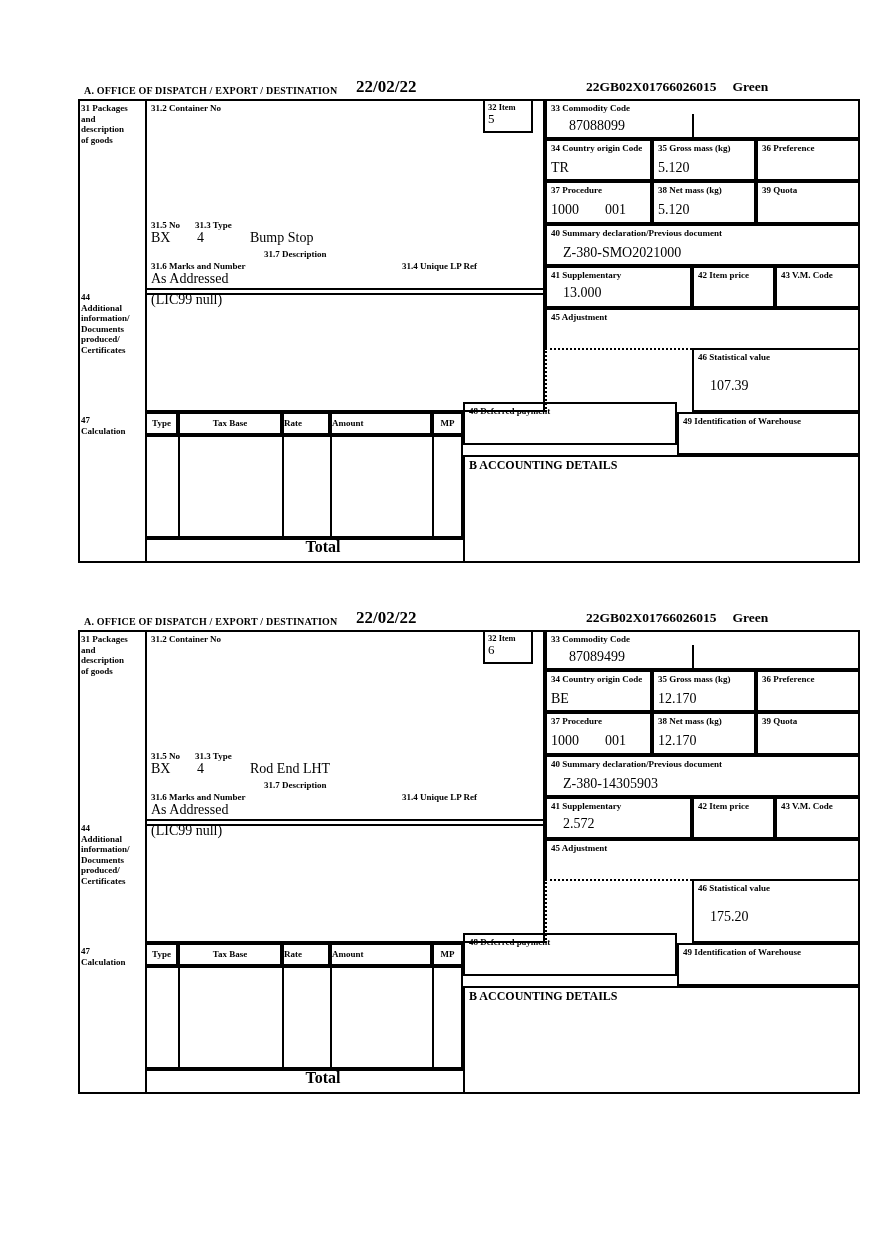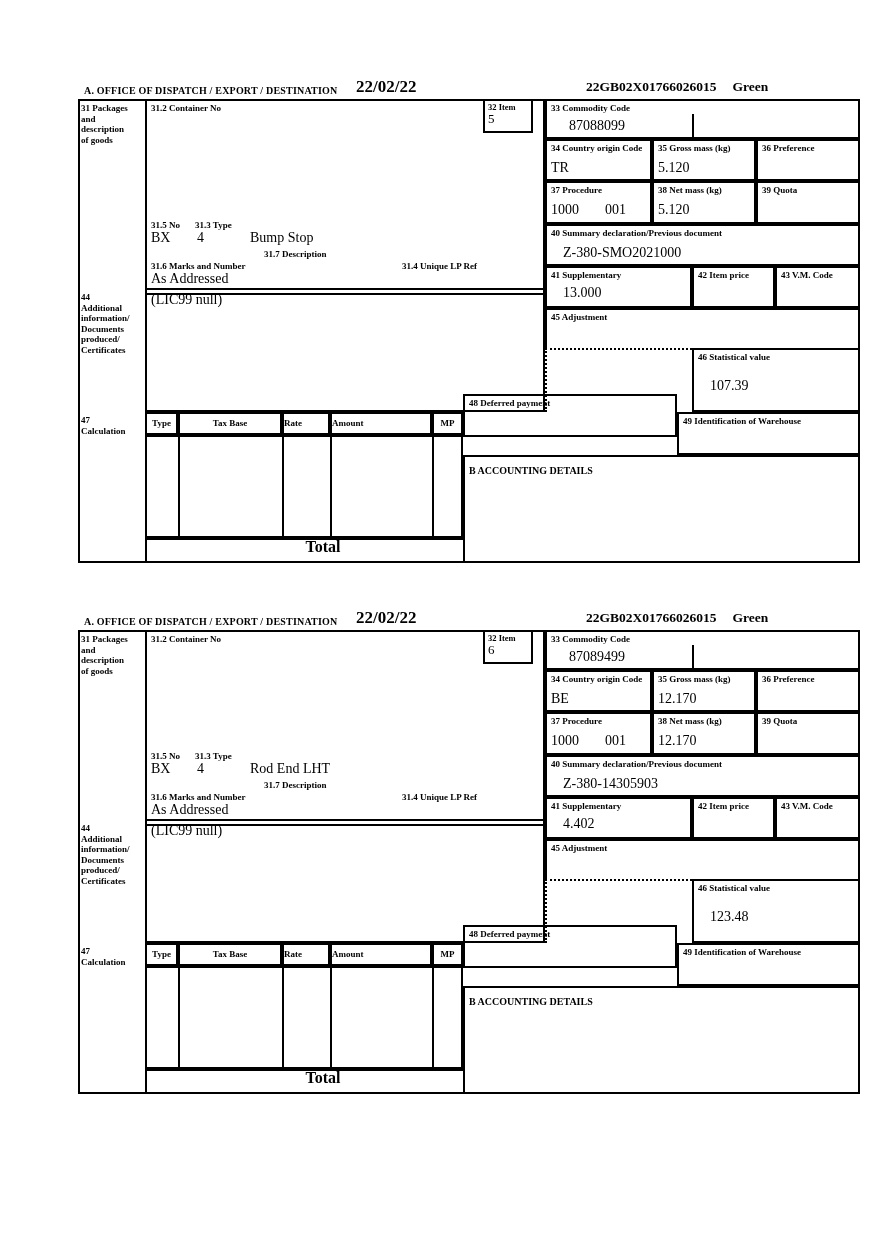--- a/index.html
+++ b/index.html
@@ -81,7 +81,7 @@
   .cv1{left:100px;} .cv2{left:204px;} .cv3{left:252px;} .cv4{left:354px;}
   .total-line{left:67px;top:451px;width:318px;height:2px;background:#000;}
   .total-text{left:100px;top:455px;width:290px;text-align:center;font-size:16px;font-weight:bold;}
-  .b48{left:385px;top:307px;width:214px;height:43px;}
+  .b48{left:385px;top:315px;width:214px;height:43px;}
   .b49{left:599px;top:325px;width:183px;height:43px;}
   .bacct{left:385px;top:368px;width:397px;height:108px;}
   .bacct .lab{font-size:10px;top:9px;}

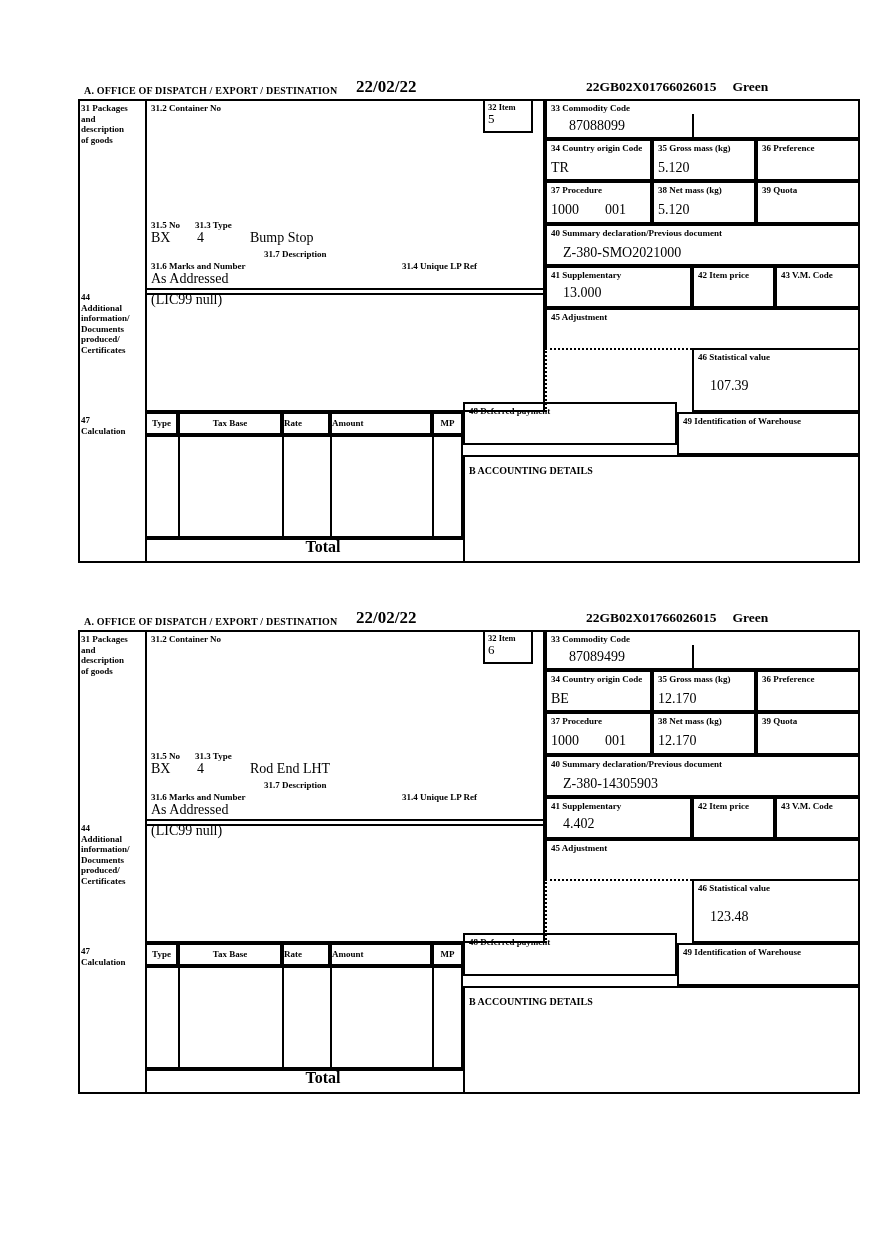--- a/index.html
+++ b/index.html
@@ -84,7 +84,7 @@
   .b48{left:385px;top:315px;width:214px;height:43px;}
   .b49{left:599px;top:325px;width:183px;height:43px;}
   .bacct{left:385px;top:368px;width:397px;height:108px;}
-  .bacct .lab{font-size:10px;top:9px;}
+  .bacct .lab{font-size:12px;top:3px;}
 </style>
 </head>
 <body>

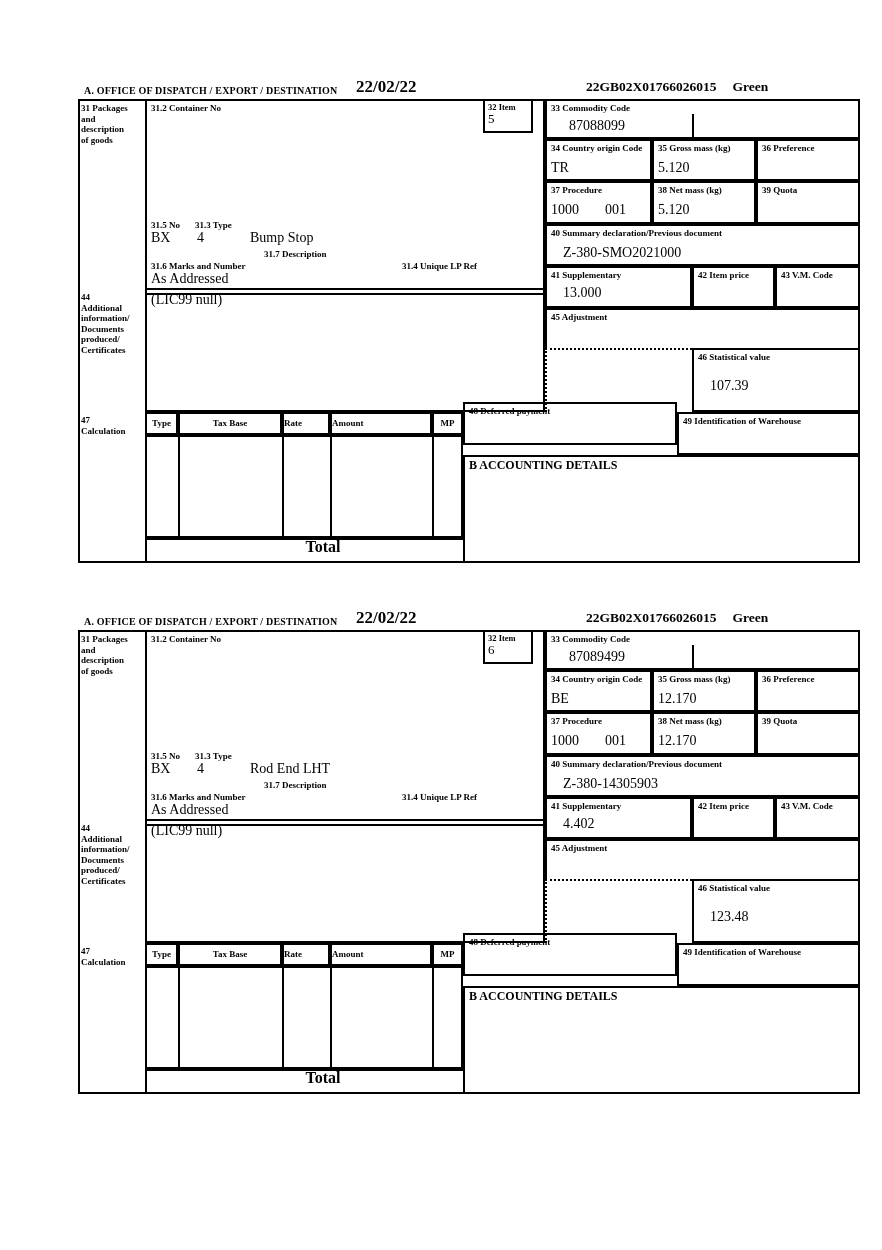--- a/index.html
+++ b/index.html
@@ -293,7 +293,7 @@
 
   <div class="bx b41">
     <div class="lab lb">41 Supplementary</div>
-    <div class="abs vl v41">4.402</div>
+    <div class="abs vl v41">2.572</div>
   </div>
   <div class="bx b42">
     <div class="lab lb">42 Item price</div>

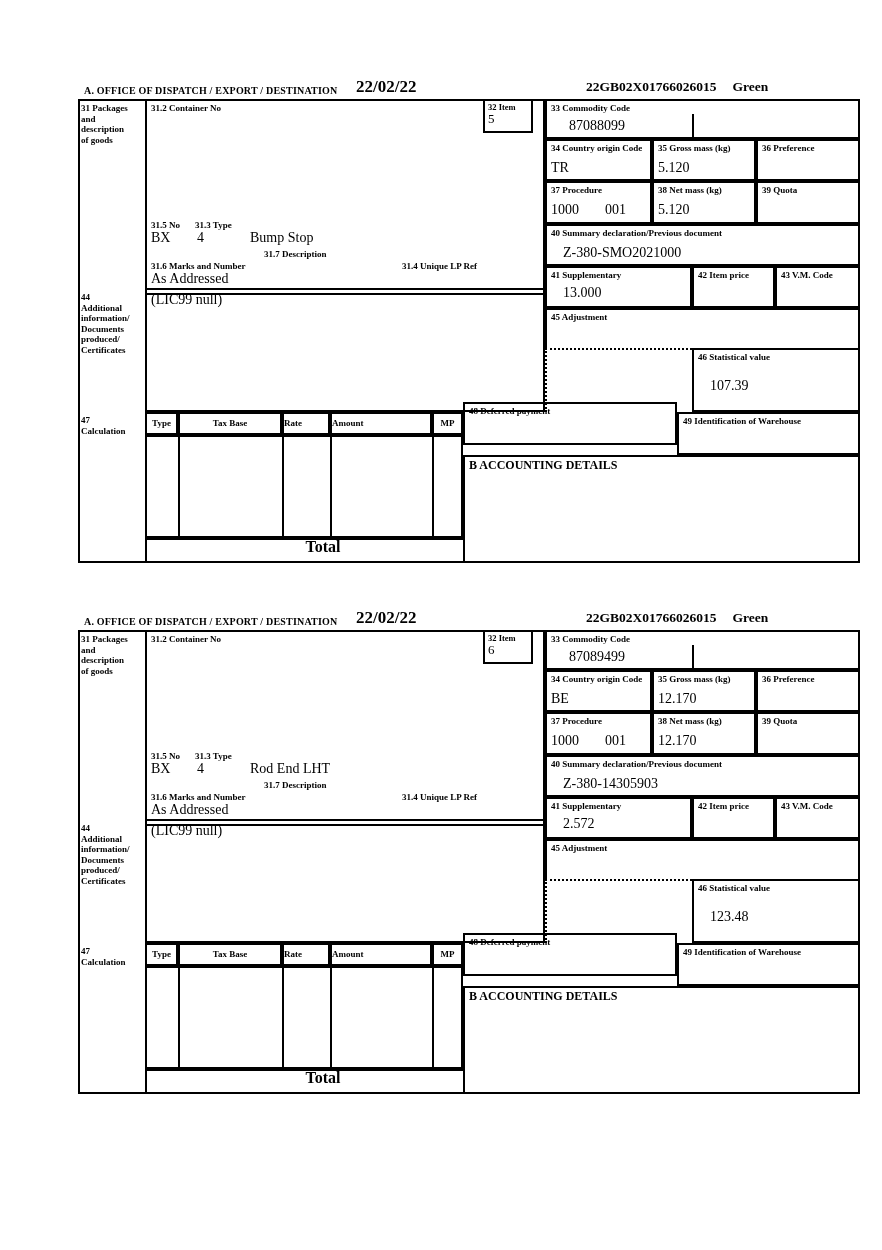--- a/index.html
+++ b/index.html
@@ -308,7 +308,7 @@
   <div class="abs dotted45"></div>
   <div class="bx b46">
     <div class="lab lb">46 Statistical value</div>
-    <div class="abs vl v46">123.48</div>
+    <div class="abs vl v46">175.20</div>
   </div>
 
   <div class="bx b44">

